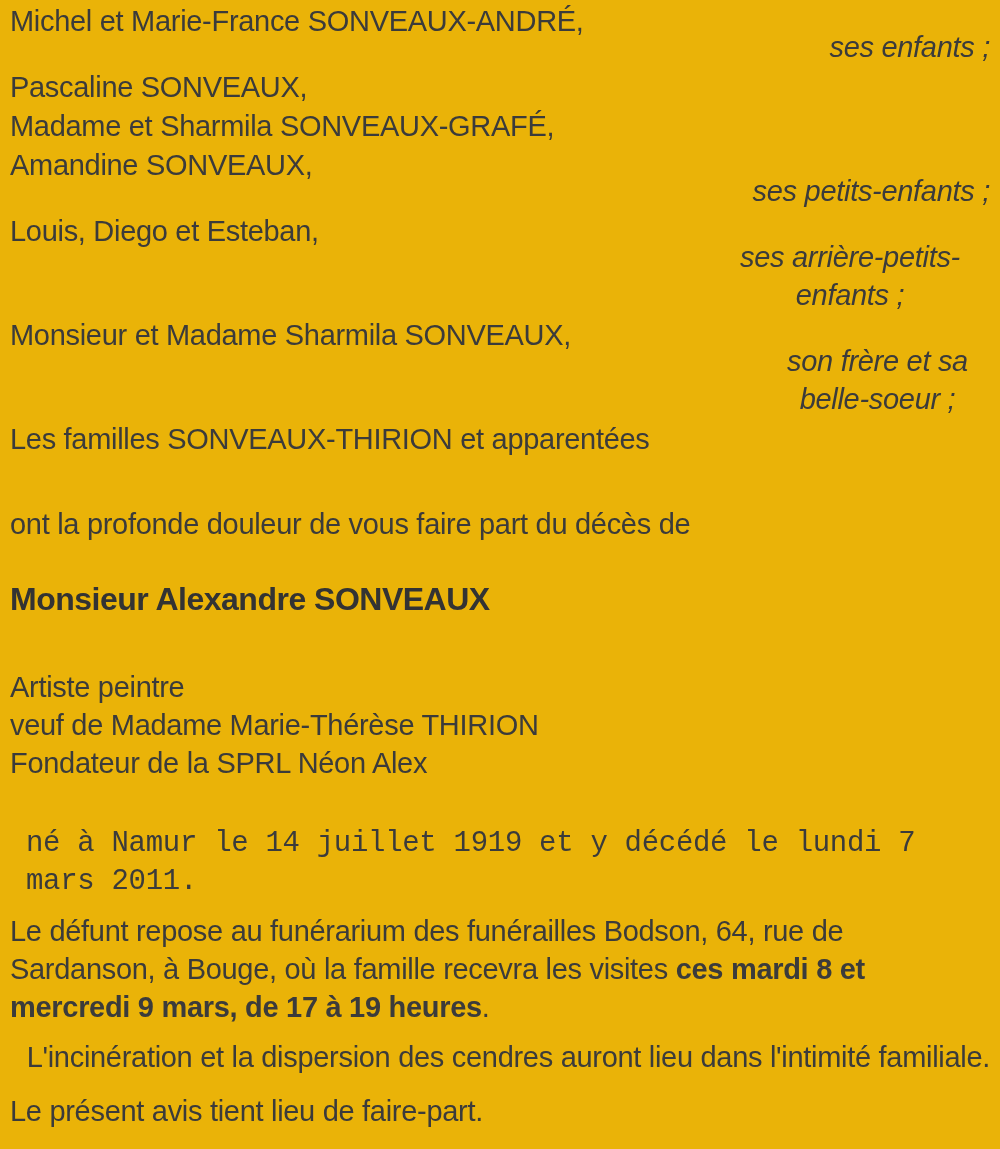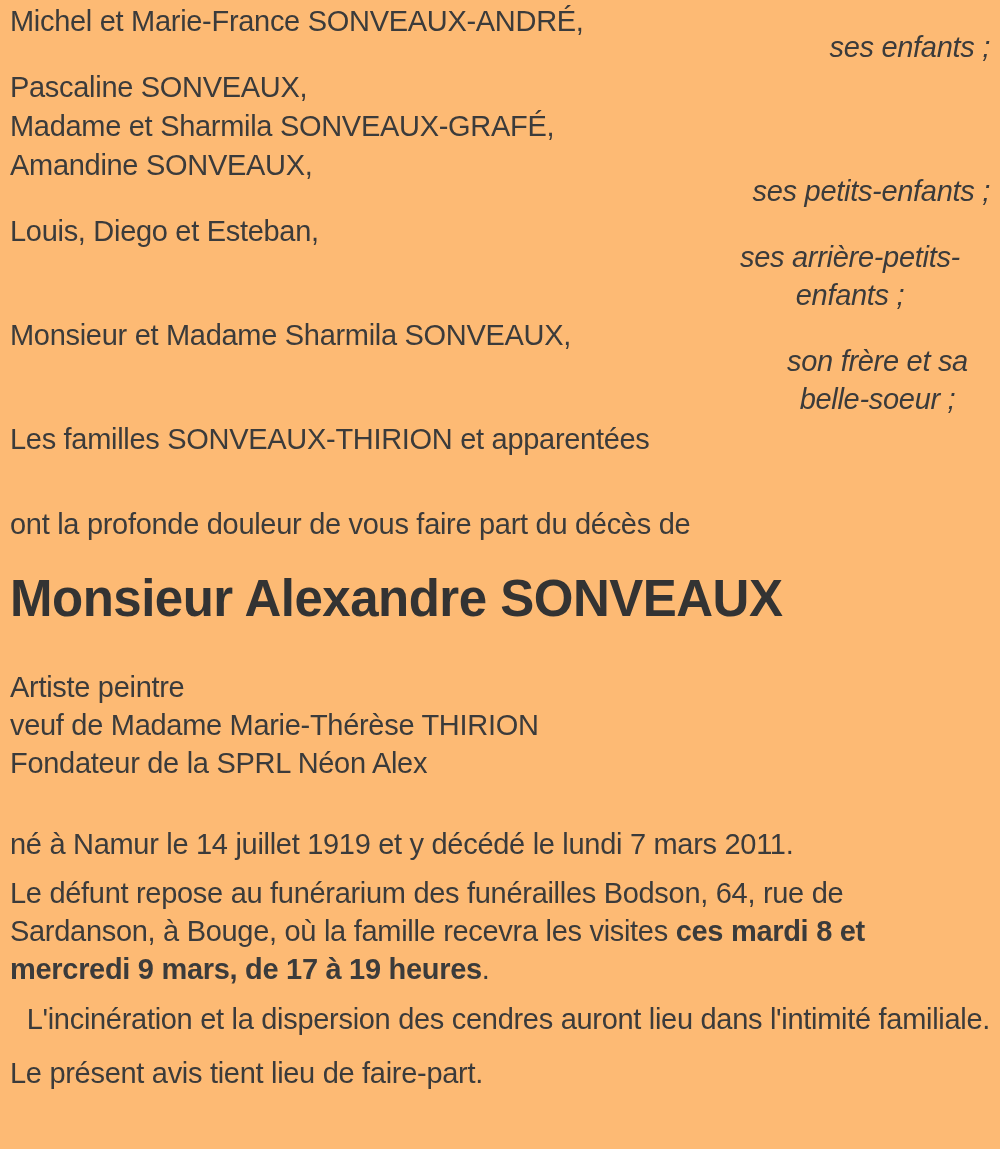--- a/index.html
+++ b/index.html
@@ -17,7 +17,7 @@
     font-size: 29px;
     letter-spacing: -0.3px;
     color: #3b3b3b;
-    background: #fdba74;
+    background: #eab308;
   }
   p { margin: 0; }
   .name-line {

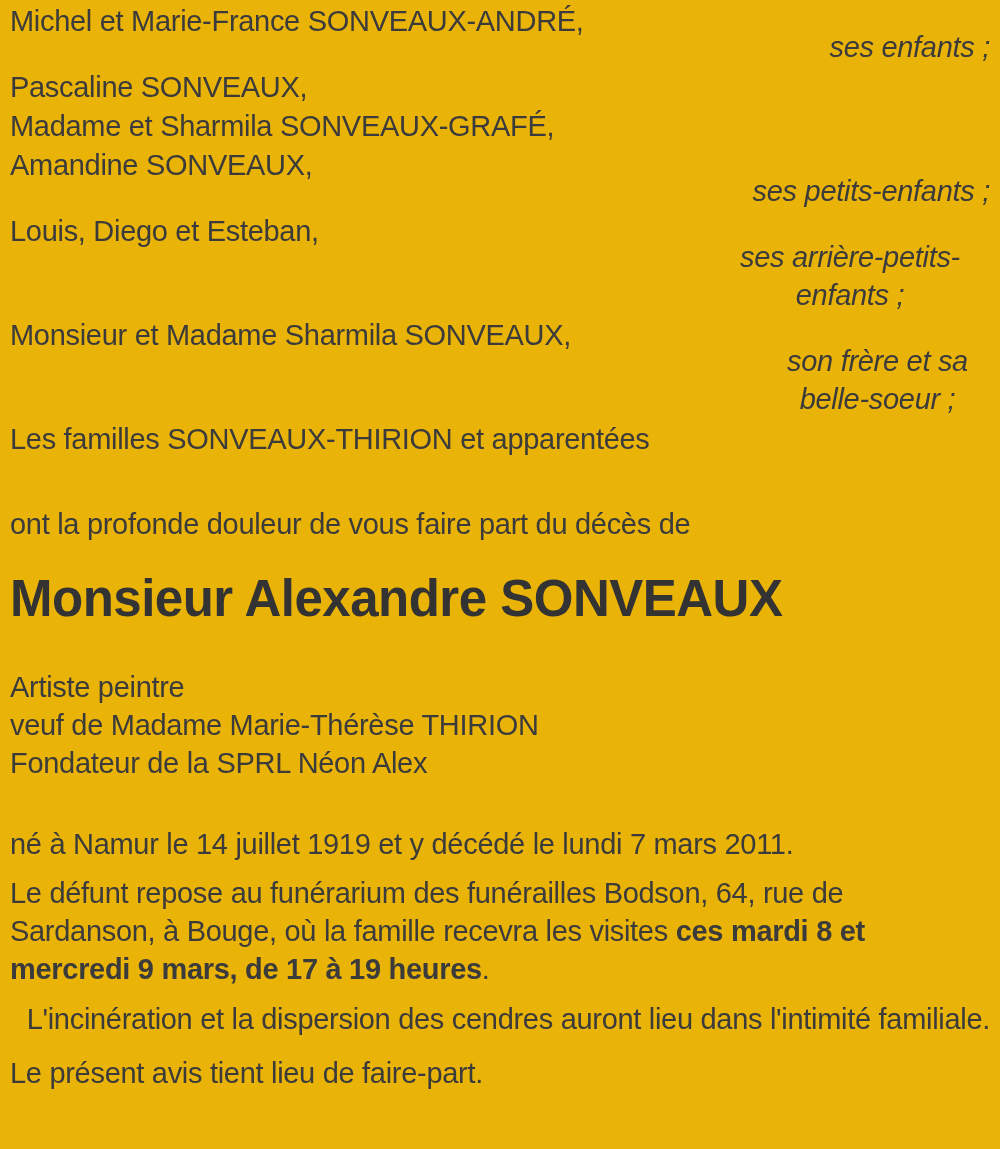--- a/index.html
+++ b/index.html
@@ -42,7 +42,7 @@
   }
   .deceased {
     margin: 31px 0 18px 0;
-    font-size: 51px;
+    font-size: 32px;
     line-height: 48px;
     font-weight: 700;
     letter-spacing: -0.5px;

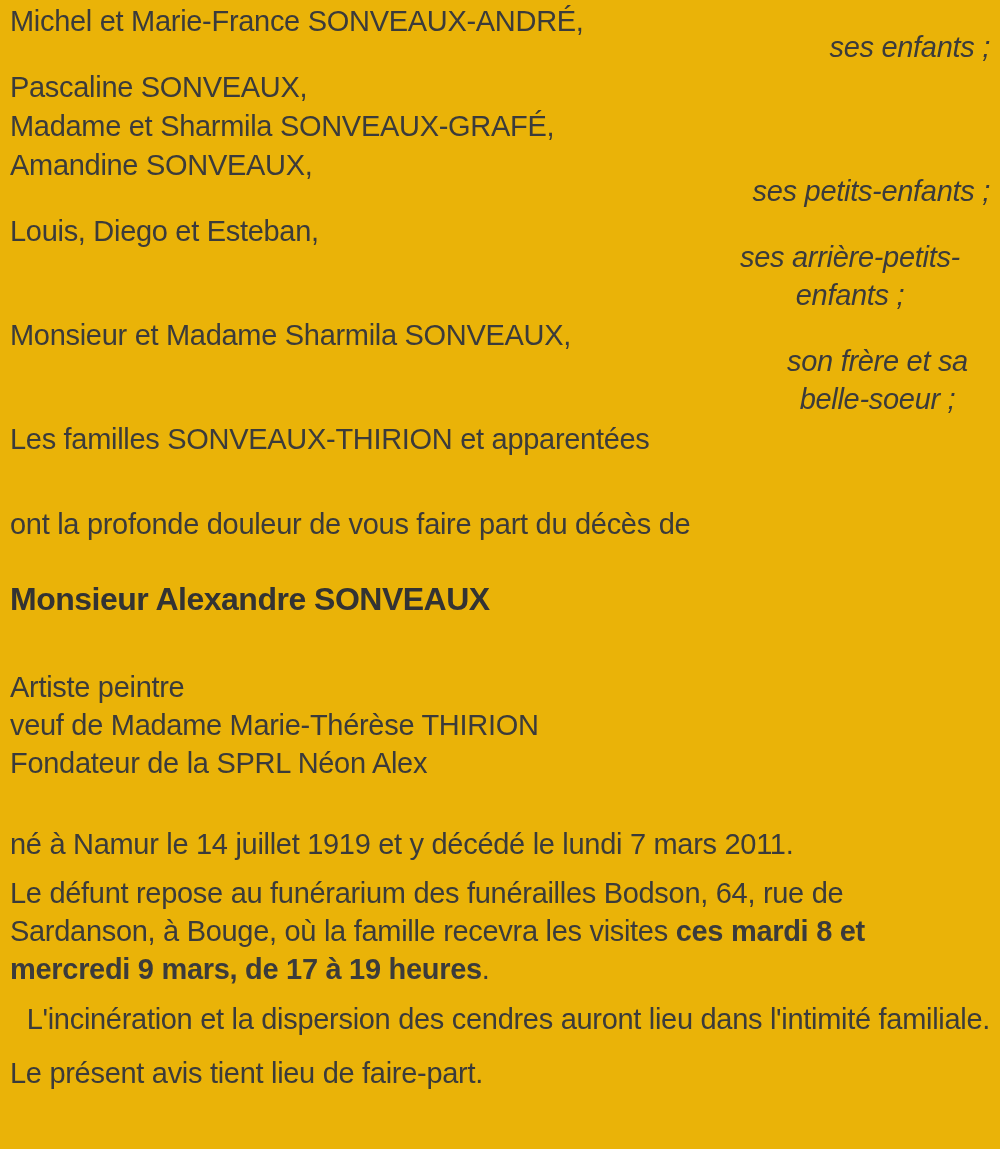--- a/index.html
+++ b/index.html
@@ -51,7 +51,7 @@
   .details { margin: 45px 0 0 0; }
   .detail-line { line-height: 38px; }
   .para { line-height: 38px; }
-  .dates     { margin: 43px 0 0 0; }
+  .dates     { margin: 43px 0 0 16px; font-family: Liberation Mono, monospace; }
   .visitation{ margin: 11px 0 0 0; }
   .ceremony  { margin: 12px 0 0 0; text-align: right; }
   .closing   { margin: 16px 0 0 0; }

